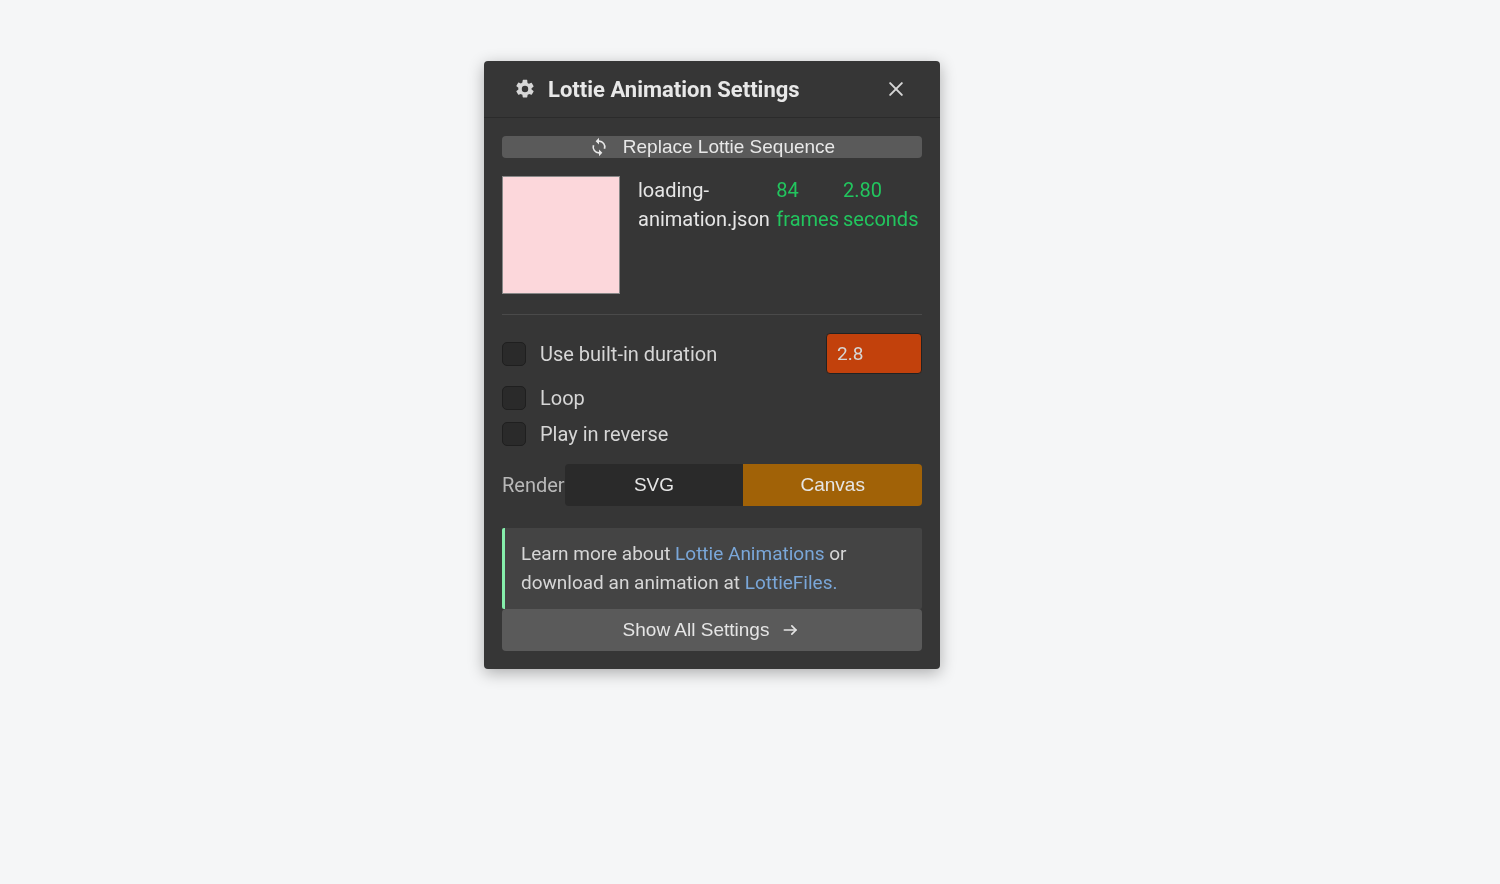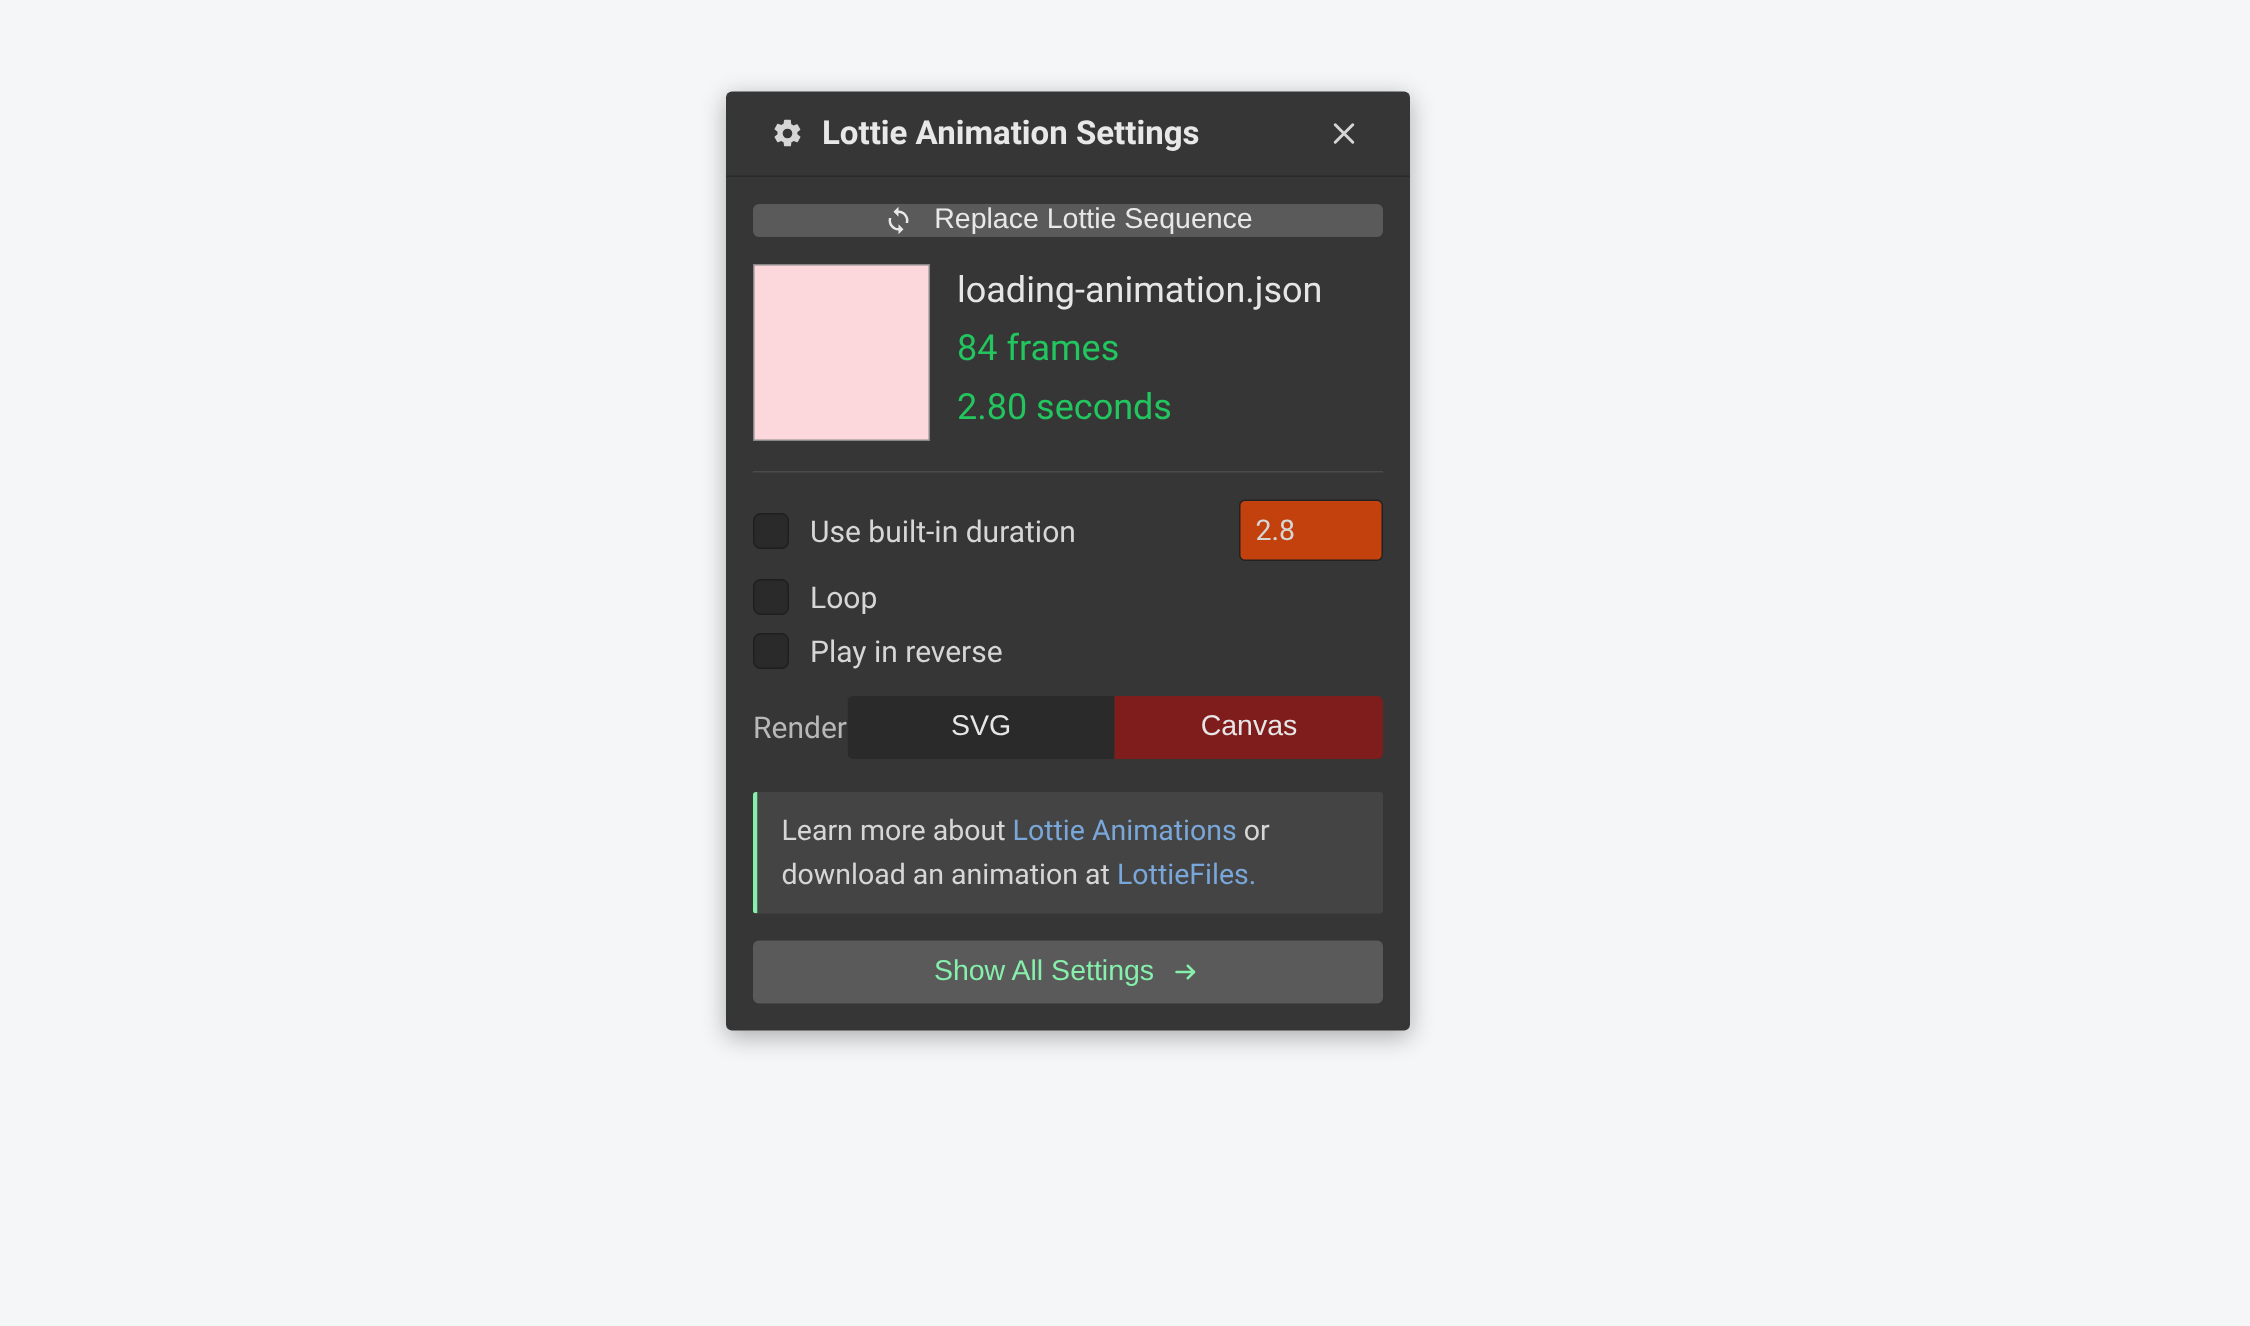--- a/index.html
+++ b/index.html
@@ -85,9 +85,9 @@
     }
     .file-meta {
       display: flex;
-      flex-direction: column;
+      flex-direction: row;
       gap: 4px;
-      font-size: 24px;
+      font-size: 20px;
       line-height: 1.45;
     }
     .file-name {

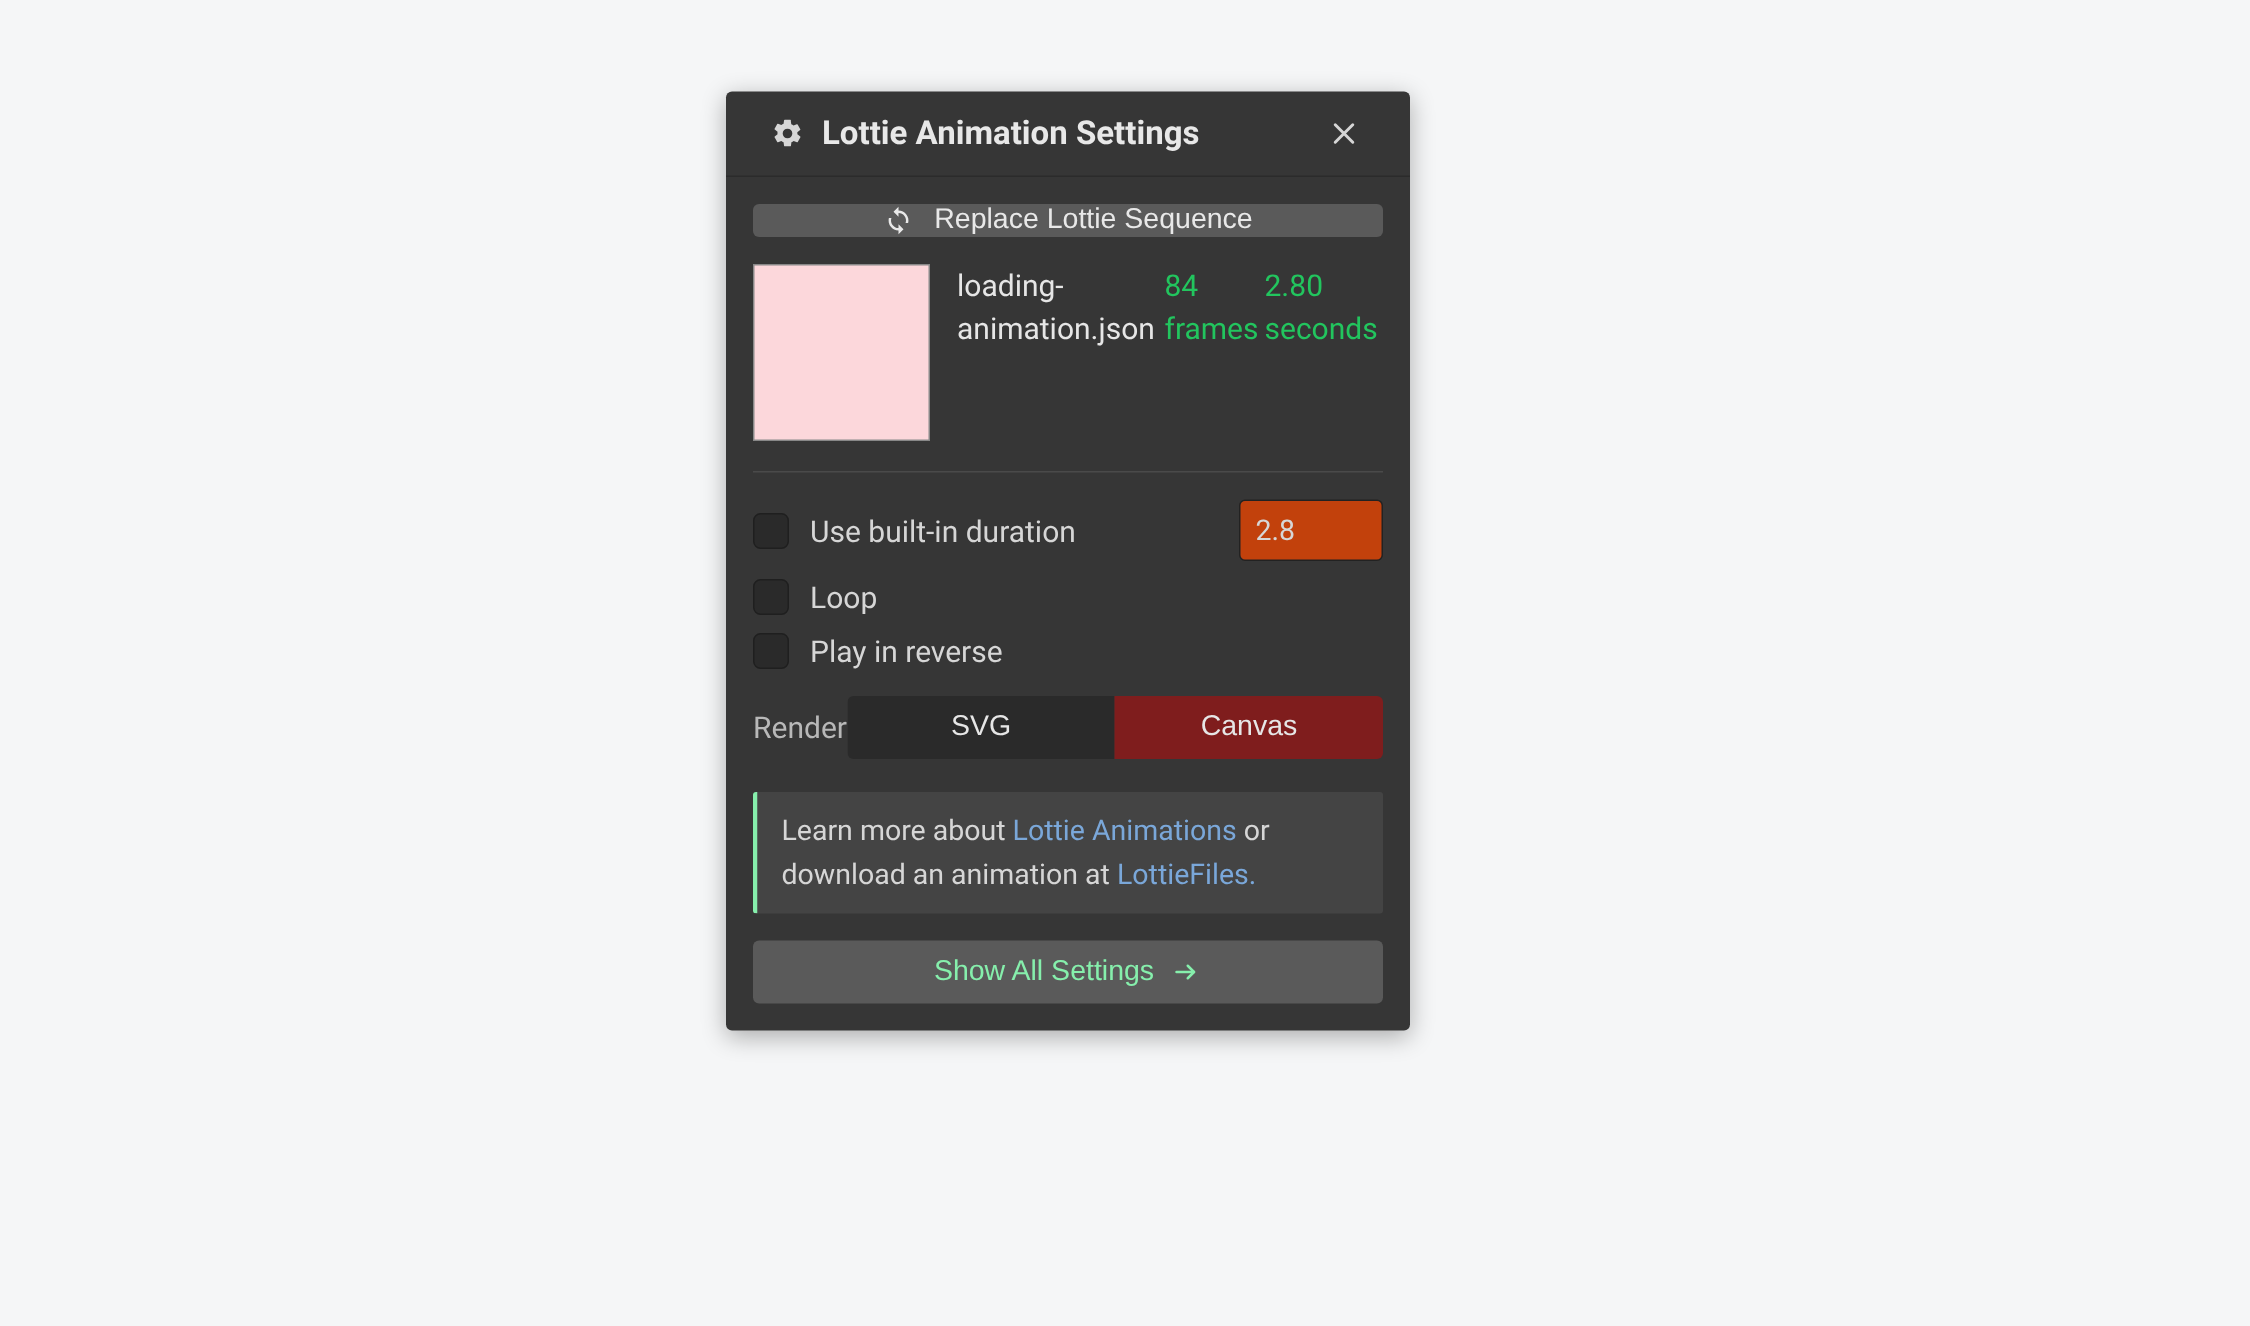--- a/index.html
+++ b/index.html
@@ -155,7 +155,7 @@
       background: #2a2a2a;
     }
     .seg .inactive {
-      background: #7f1d1d;
+      background: #a16207;
     }
     .callout {
       margin-top: 22px;

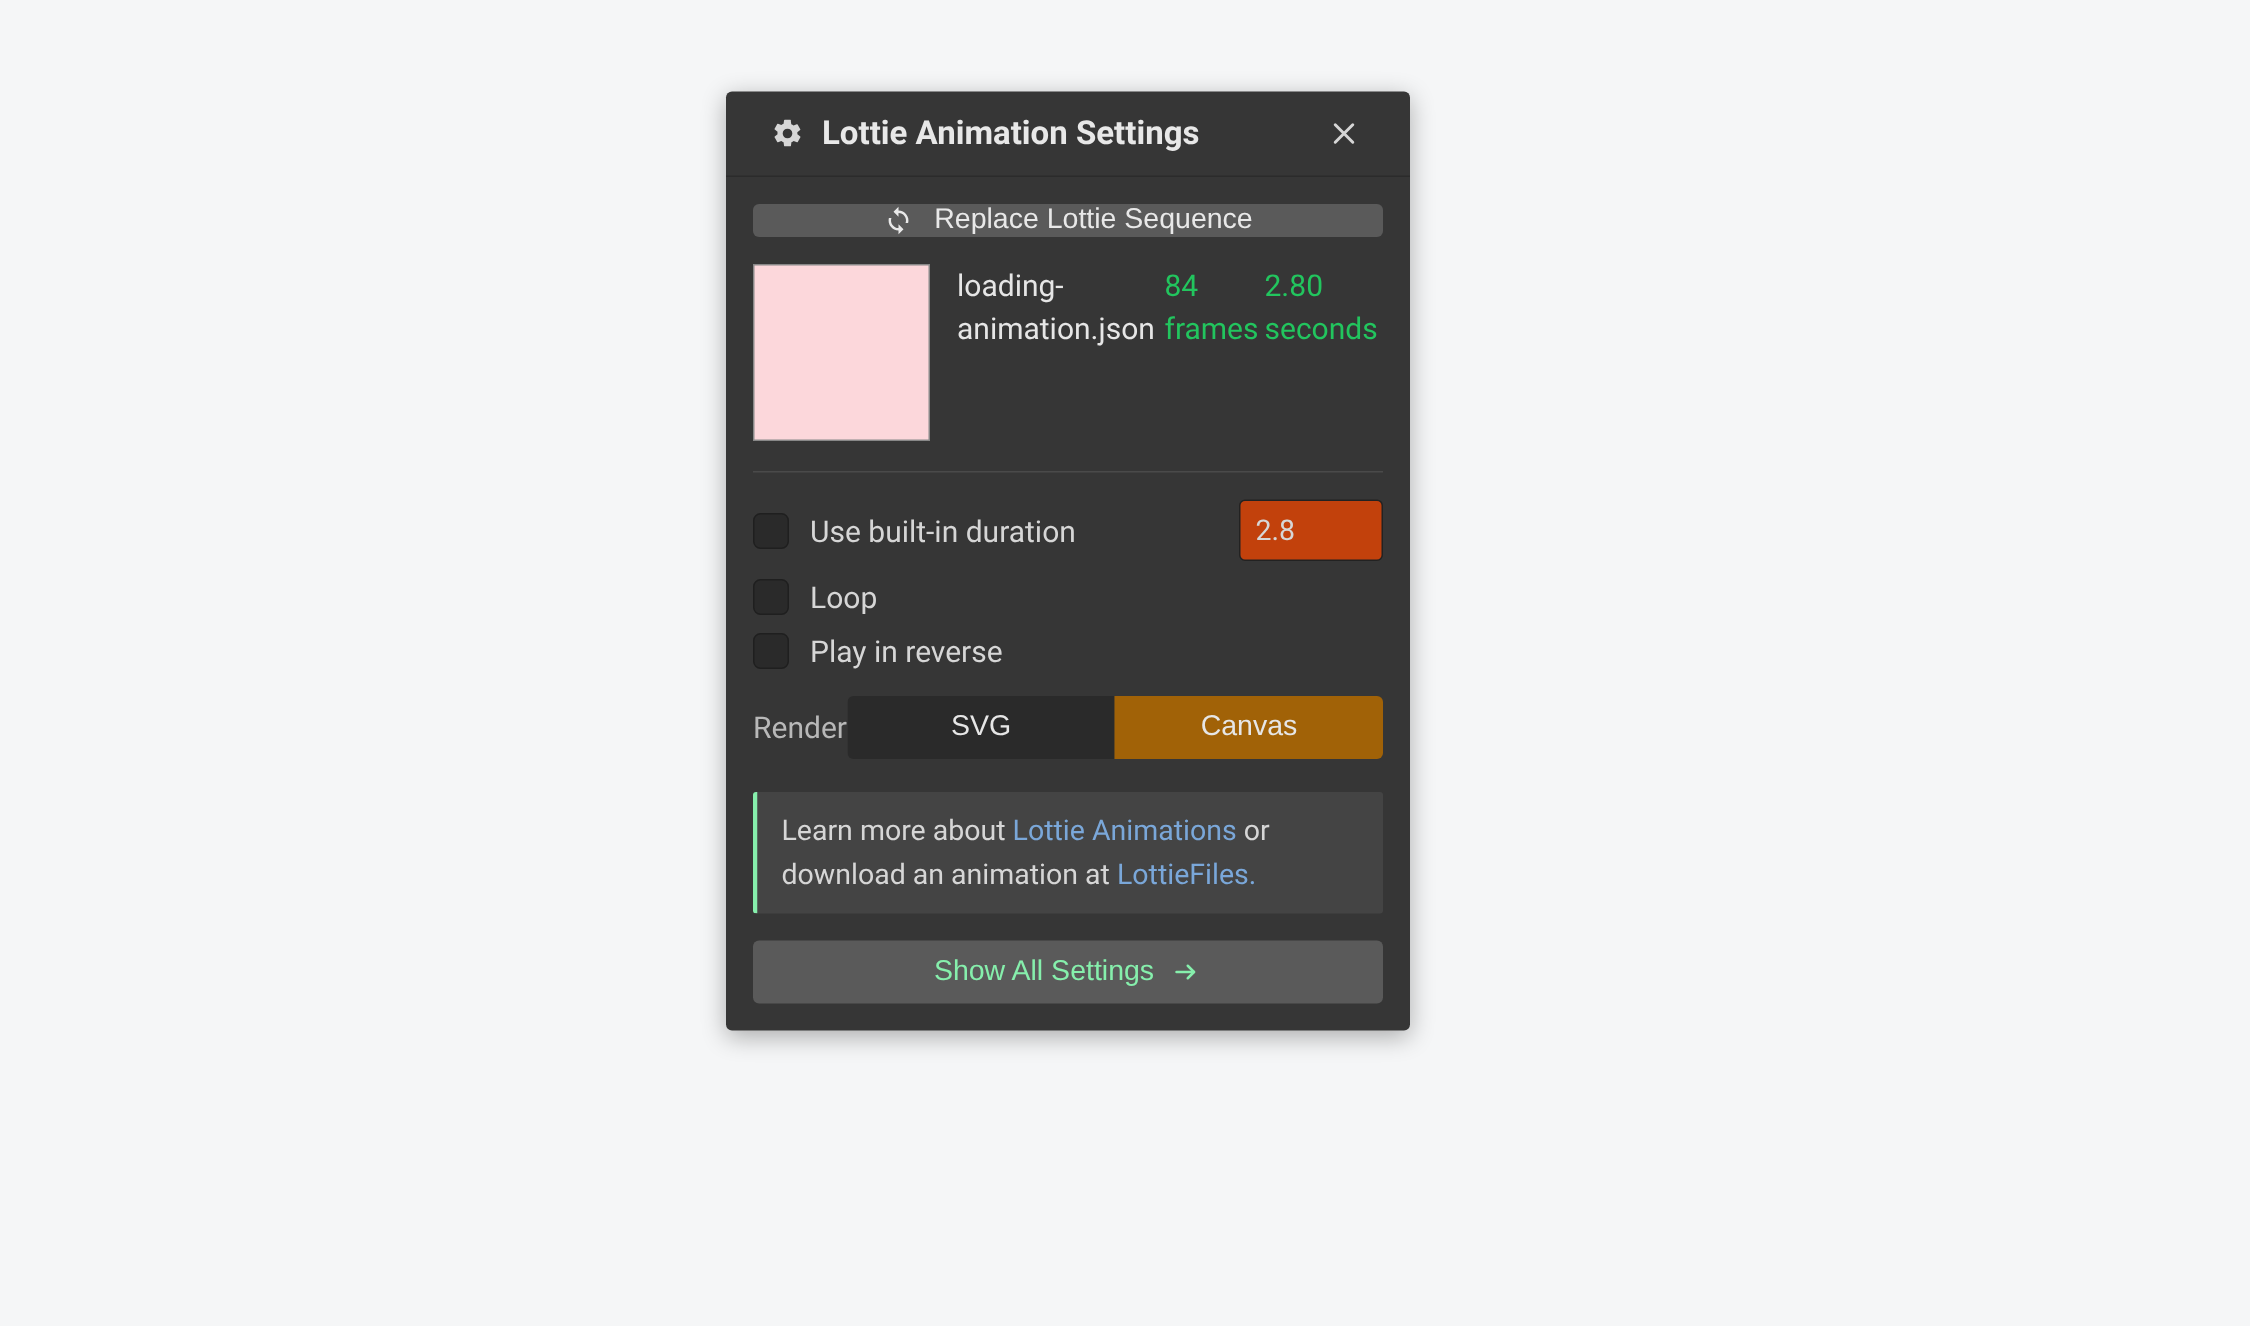--- a/index.html
+++ b/index.html
@@ -173,12 +173,11 @@
       cursor: pointer;
     }
     .show-all {
-      margin-top: 18px;
       width: 100%;
       background: #5a5a5a;
       border: none;
       border-radius: 4px;
-      color: #86efac;
+      color: #e5e5e5;
       font-size: 19px;
       padding: 10px 14px;
       cursor: pointer;

